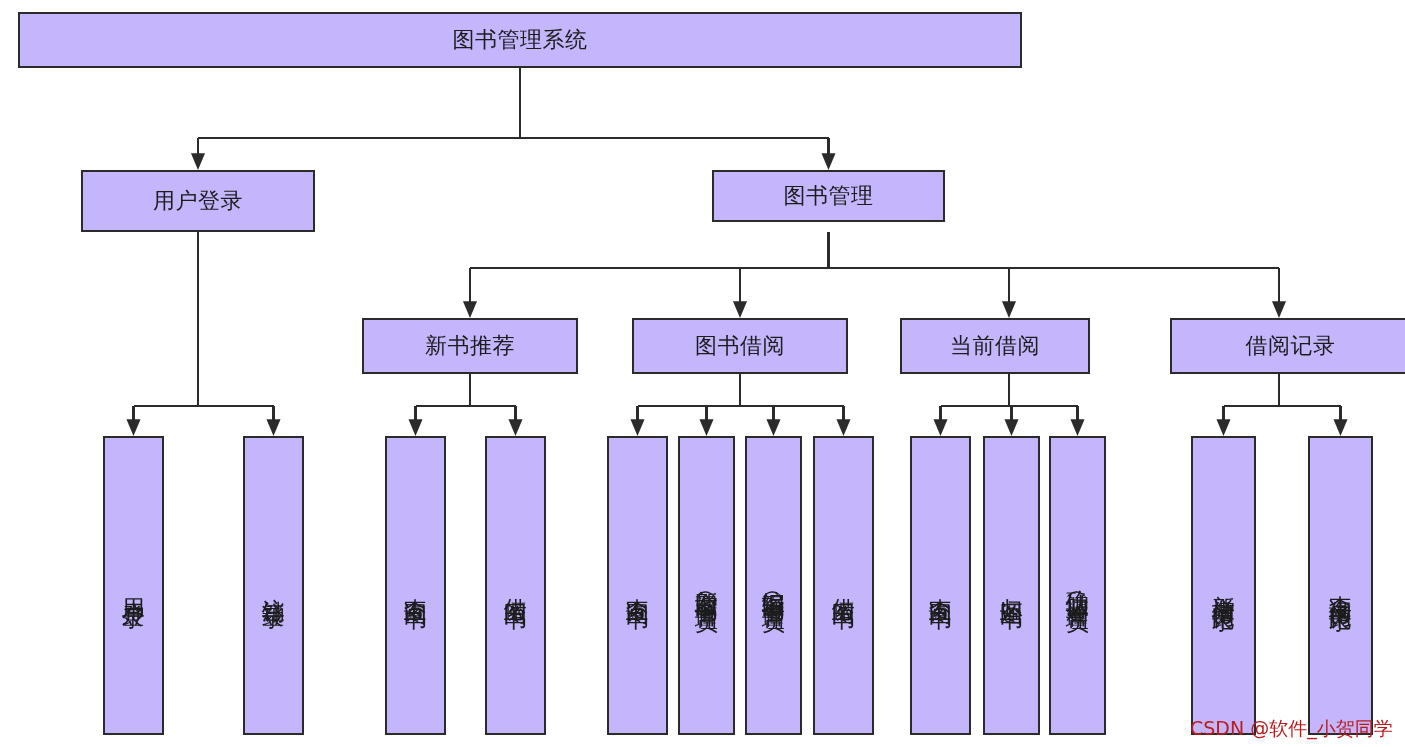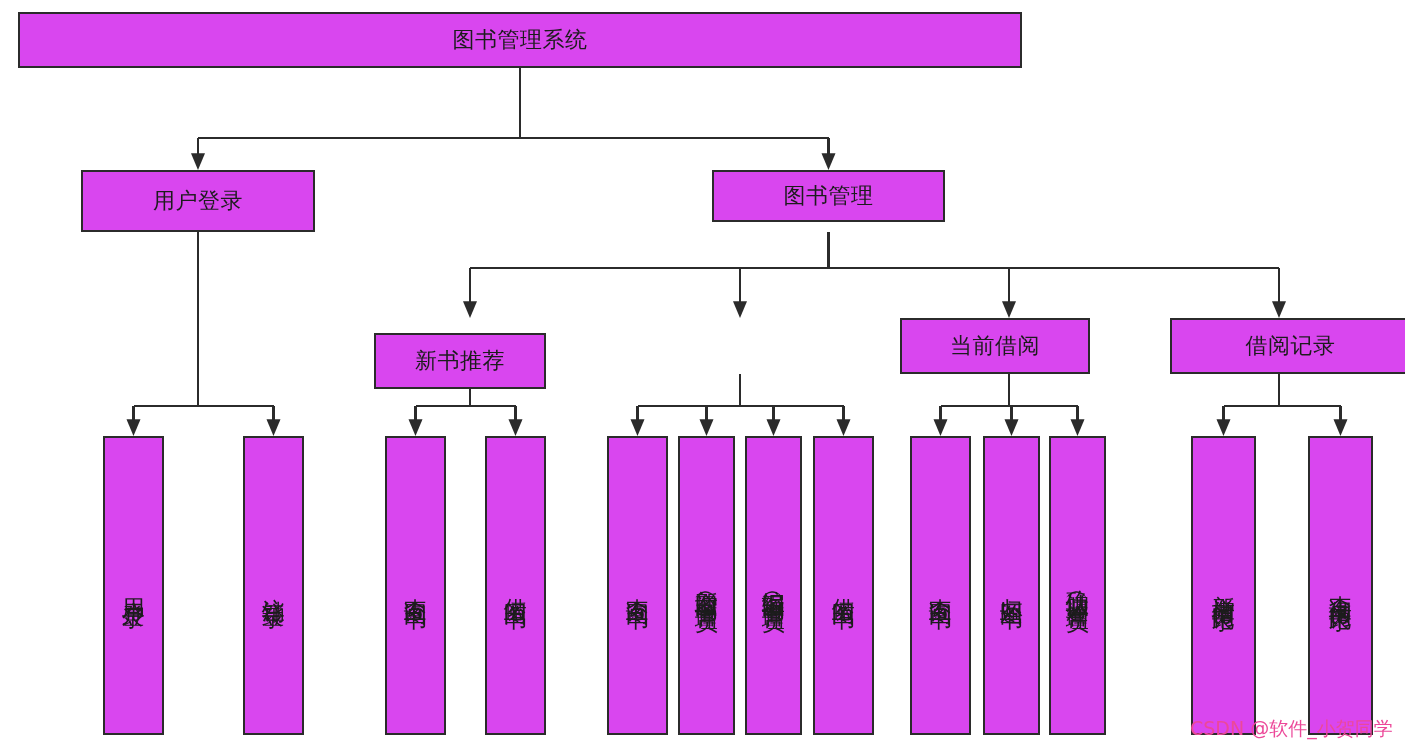--- a/index.html
+++ b/index.html
@@ -29,7 +29,7 @@
   .node {
     position: absolute;
     box-sizing: border-box;
-    background: #d946ef;
+    background: #c4b5fd;
     border: 2.5px solid #2b2b2b;
     display: flex;
     align-items: center;

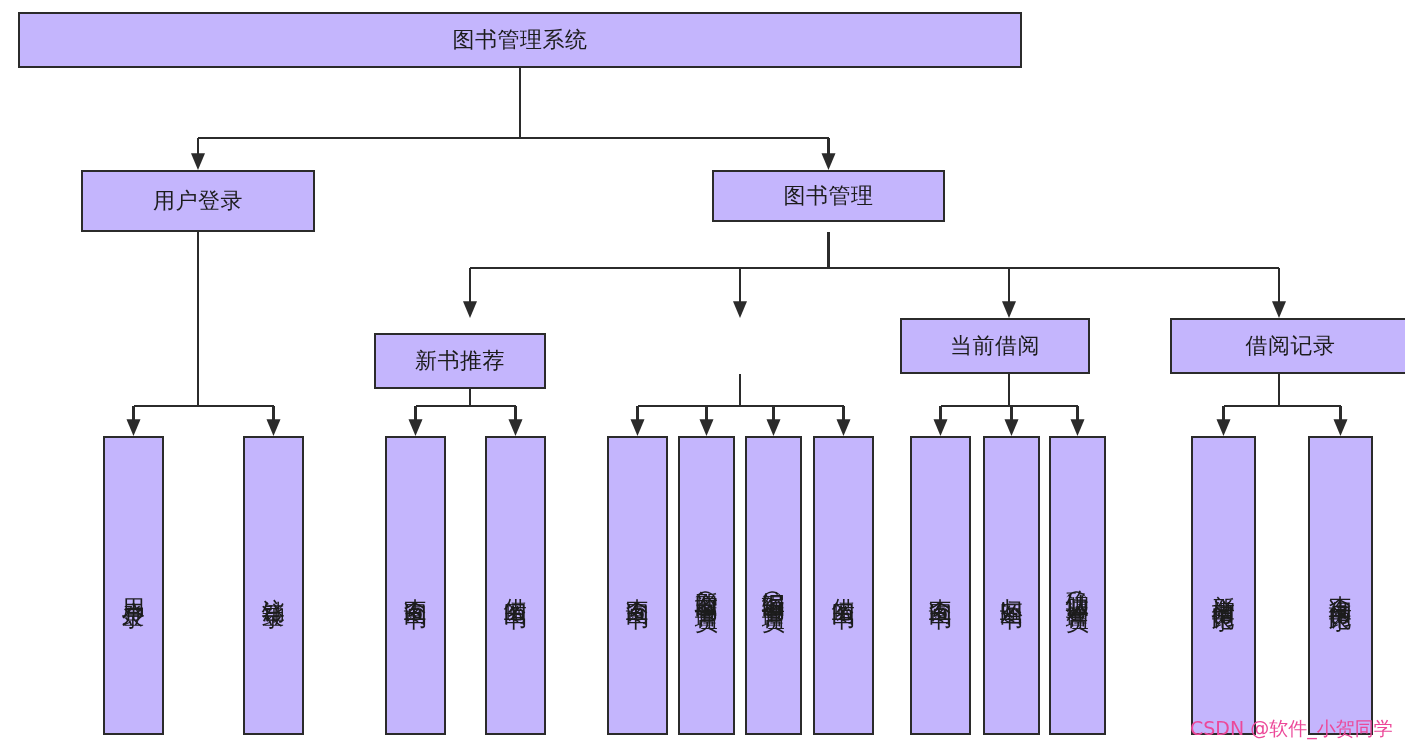--- a/index.html
+++ b/index.html
@@ -145,7 +145,7 @@
     <span class="label">图书管理</span>
   </div>
 
-  <div class="node horiz" style="left: 374px; top: 318px; width: 172px; height: 56px; margin-top: 15px;">
+  <div class="node horiz" style="left: 362px; top: 318px; width: 216px; height: 56px;">
     <span class="label">新书推荐</span>
   </div>
   <div class="node horiz" style="left: 900px; top: 318px; width: 190px; height: 56px;">

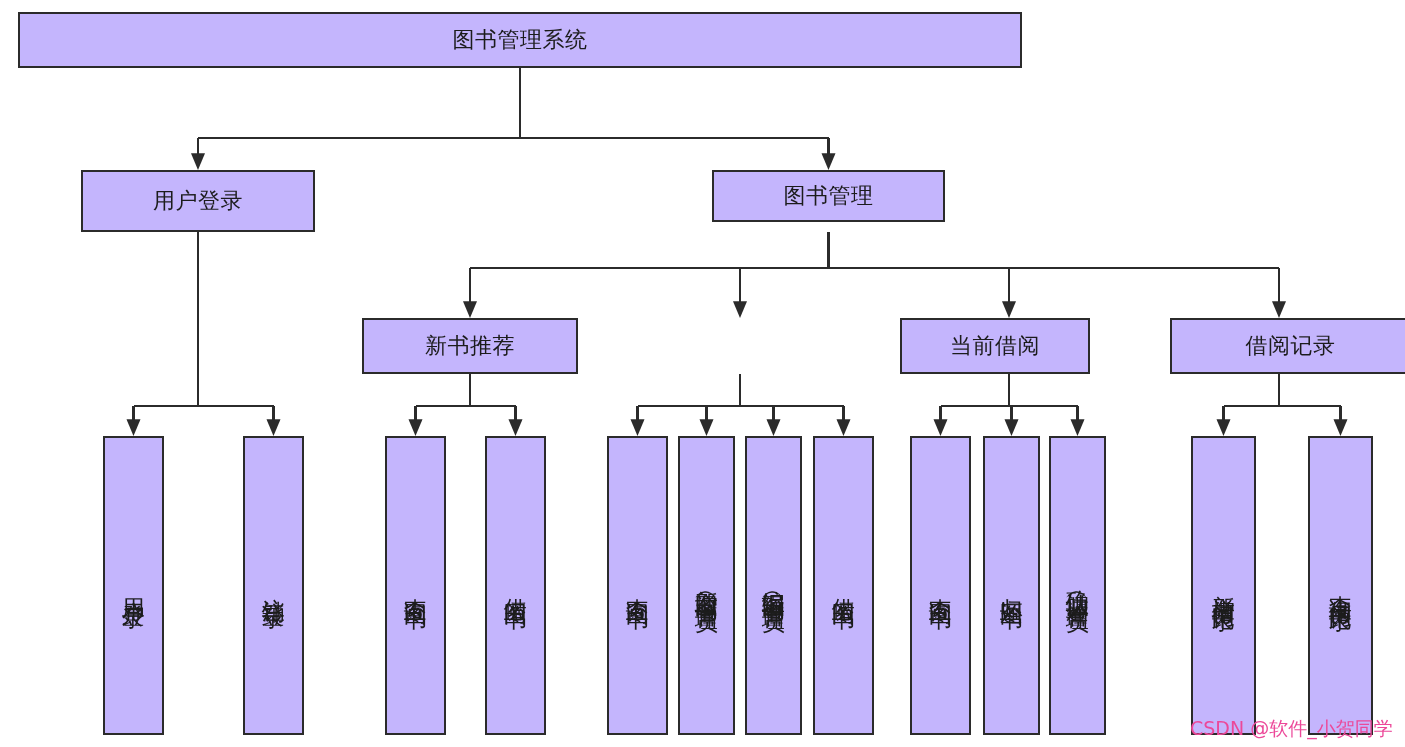--- a/index.html
+++ b/index.html
@@ -148,6 +148,9 @@
   <div class="node horiz" style="left: 362px; top: 318px; width: 216px; height: 56px;">
     <span class="label">新书推荐</span>
   </div>
+  <div class="node horiz" style="left: 632px; top: 318px; width: 216px; height: 56px;">
+    <span class="label">图书借阅</span>
+  </div>
   <div class="node horiz" style="left: 900px; top: 318px; width: 190px; height: 56px;">
     <span class="label">当前借阅</span>
   </div>

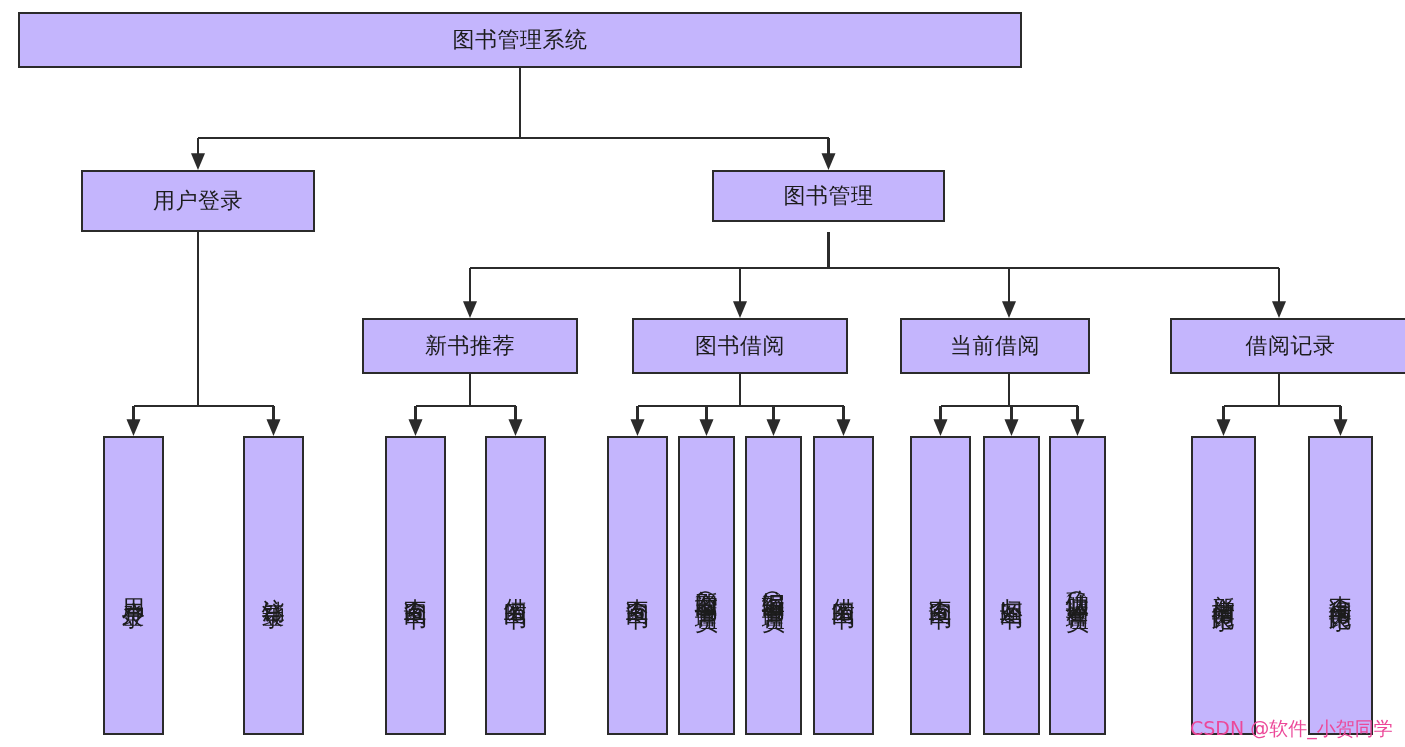--- a/index.html
+++ b/index.html
@@ -67,7 +67,7 @@
   }
   .watermark {
     position: absolute;
-    color: #ec4899;
+    color: #b91c1c;
     font-size: 19px;
     white-space: nowrap;
     z-index: 5;

